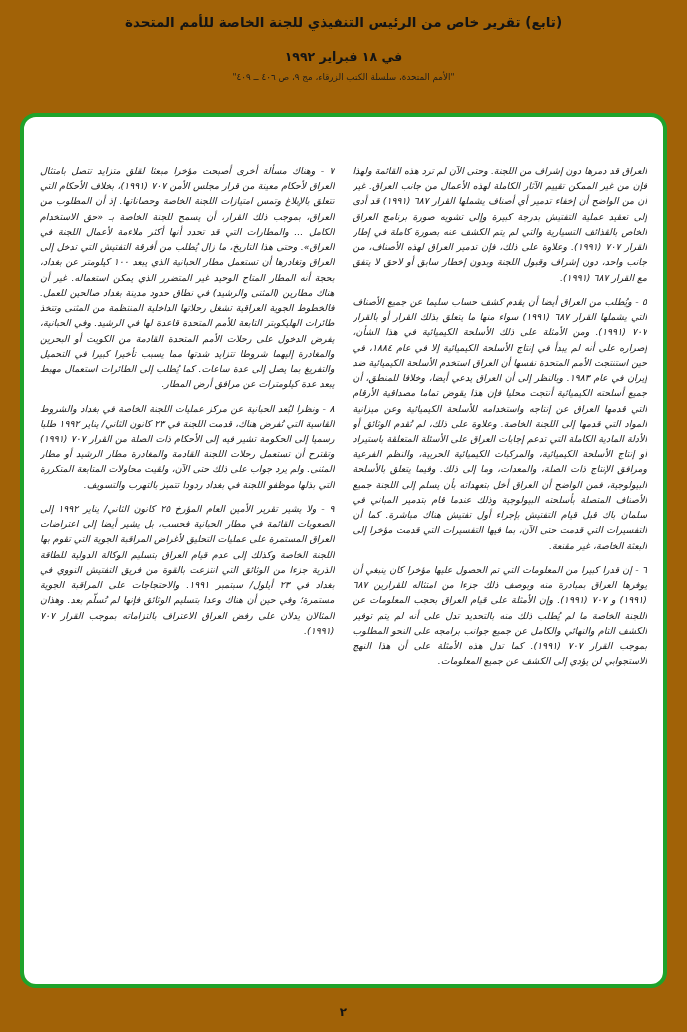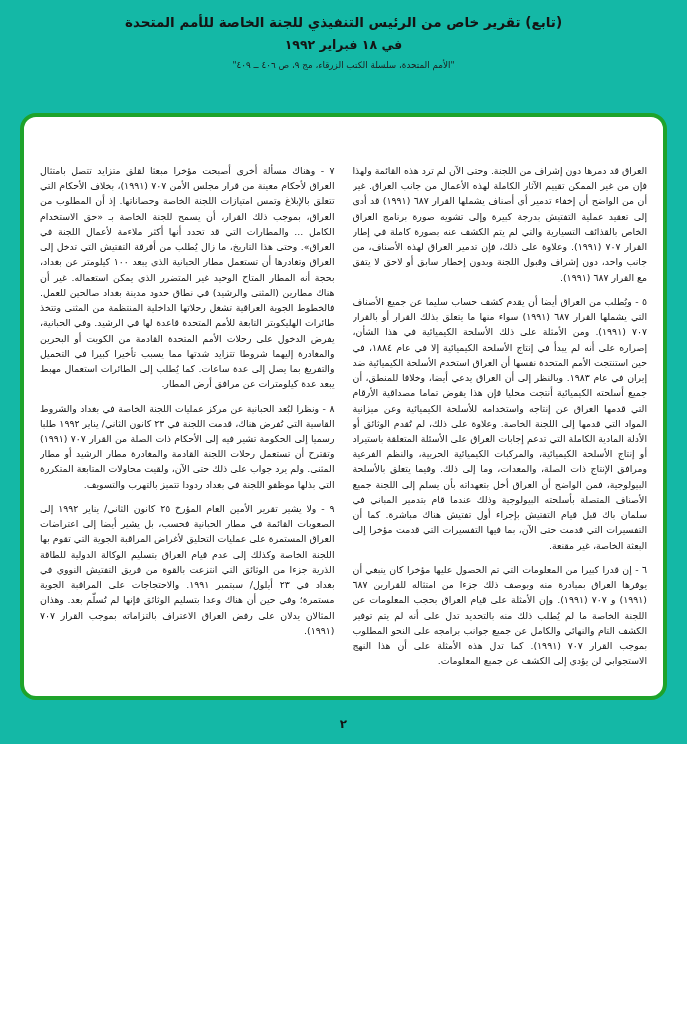--- a/index.html
+++ b/index.html
@@ -14,8 +14,8 @@
   .page {
     position: relative;
     width: 687px;
-    height: 744px;
-    background: #14b8a6;
+    height: 1032px;
+    background: #a16207;
   }
   .doc-header {
     direction: rtl;

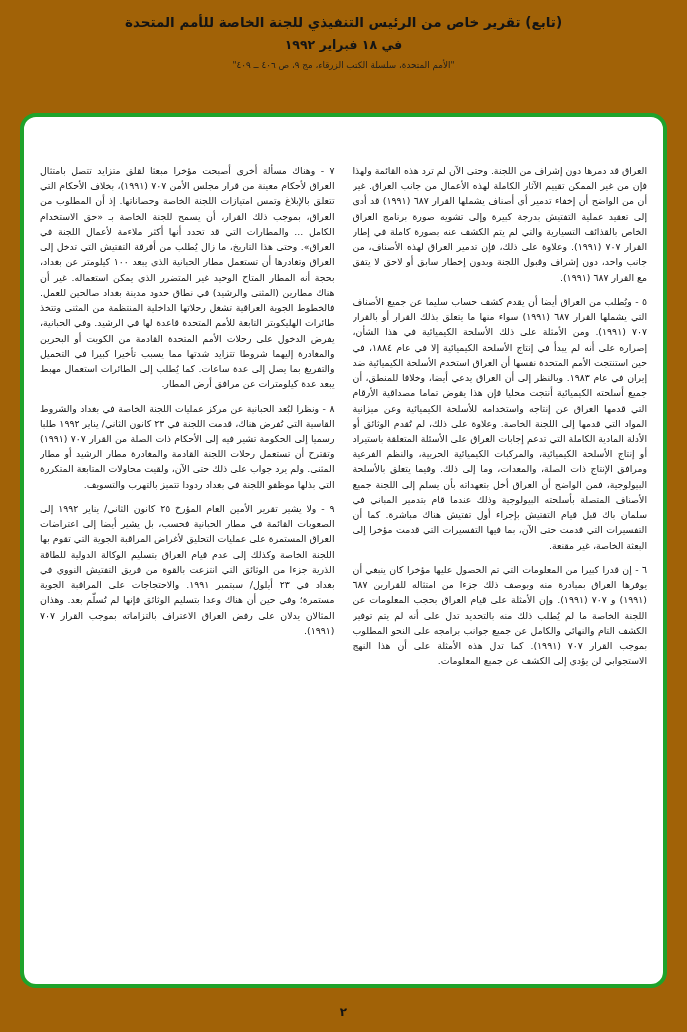--- a/index.html
+++ b/index.html
@@ -30,7 +30,7 @@
   .title2 {
     font-size: 12.5px;
     font-weight: bold;
-    margin-top: 7px;
+    margin-top: 19px;
   }
   .source {
     font-size: 8.8px;

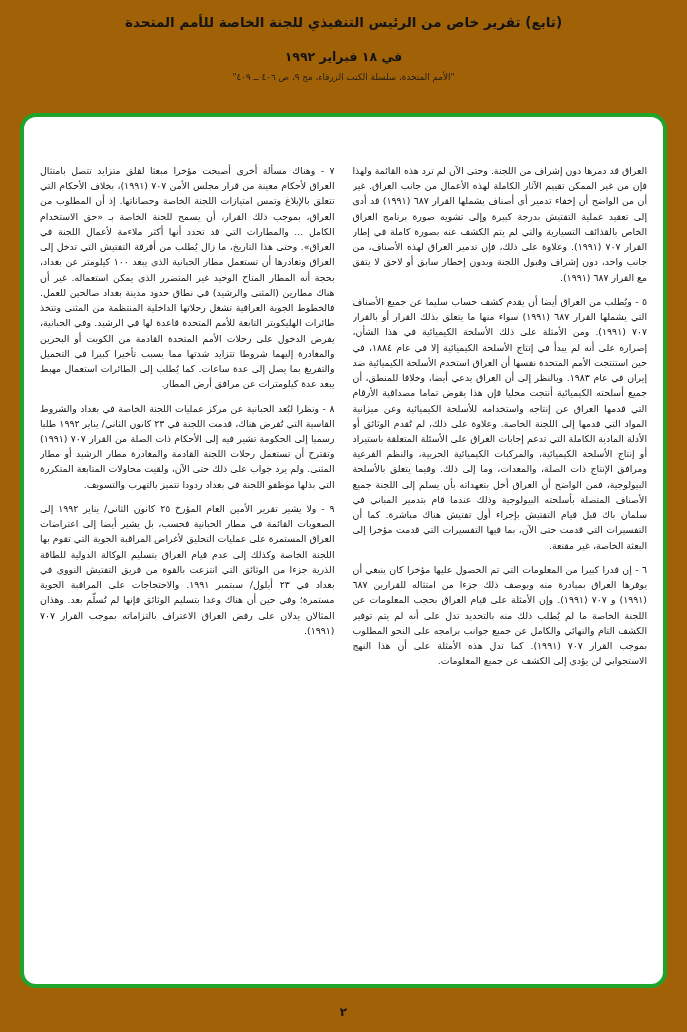--- a/index.html
+++ b/index.html
@@ -64,7 +64,7 @@
     color: #161616;
     overflow: hidden;
   }
-  .col p { margin-bottom: 9px; }
+  .col p { margin-bottom: 9px; font-style: italic; }
   .page-number {
     position: absolute;
     bottom: 13px;

